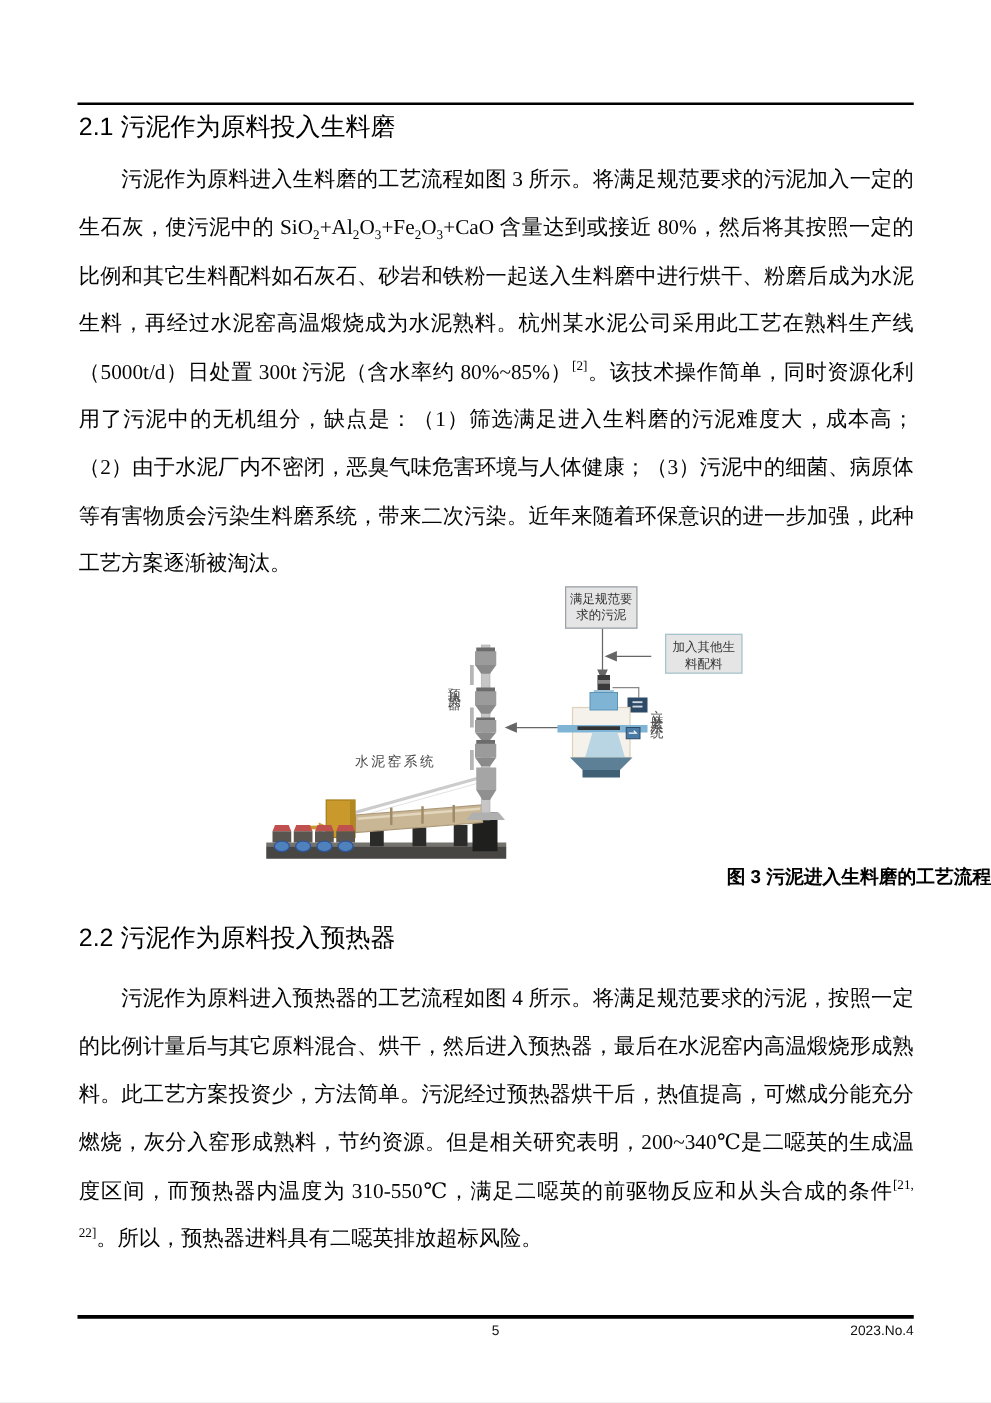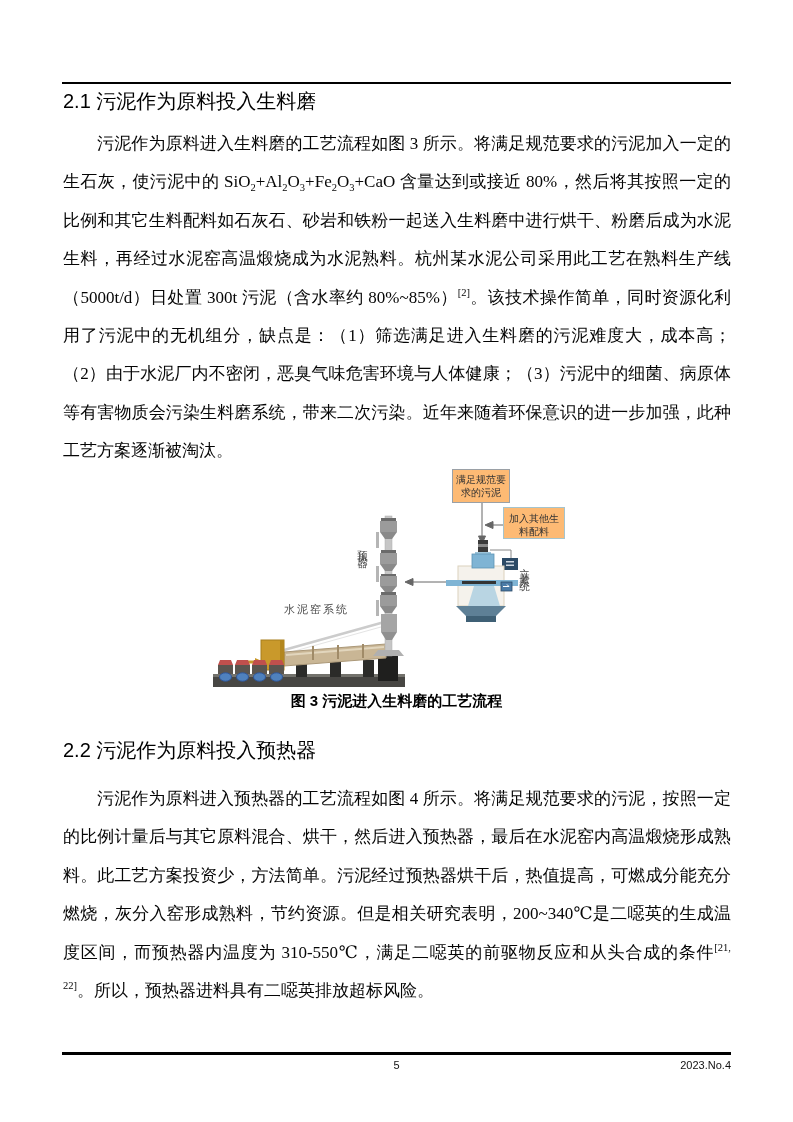--- a/index.html
+++ b/index.html
@@ -32,7 +32,7 @@
   .figure-3{position:absolute;left:198px;top:464px;width:400px;height:228px;}
   .figure-3 svg{position:absolute;left:0;top:0;}
   .diag-box{
-    position:absolute;background:#fdba74;text-align:center;
+    position:absolute;background:#e5e5e5;text-align:center;
     font-family:"Liberation Sans","DejaVu Sans",sans-serif;
     font-size:10px;line-height:13px;color:#333;padding:3px 1px;
     box-sizing:border-box;

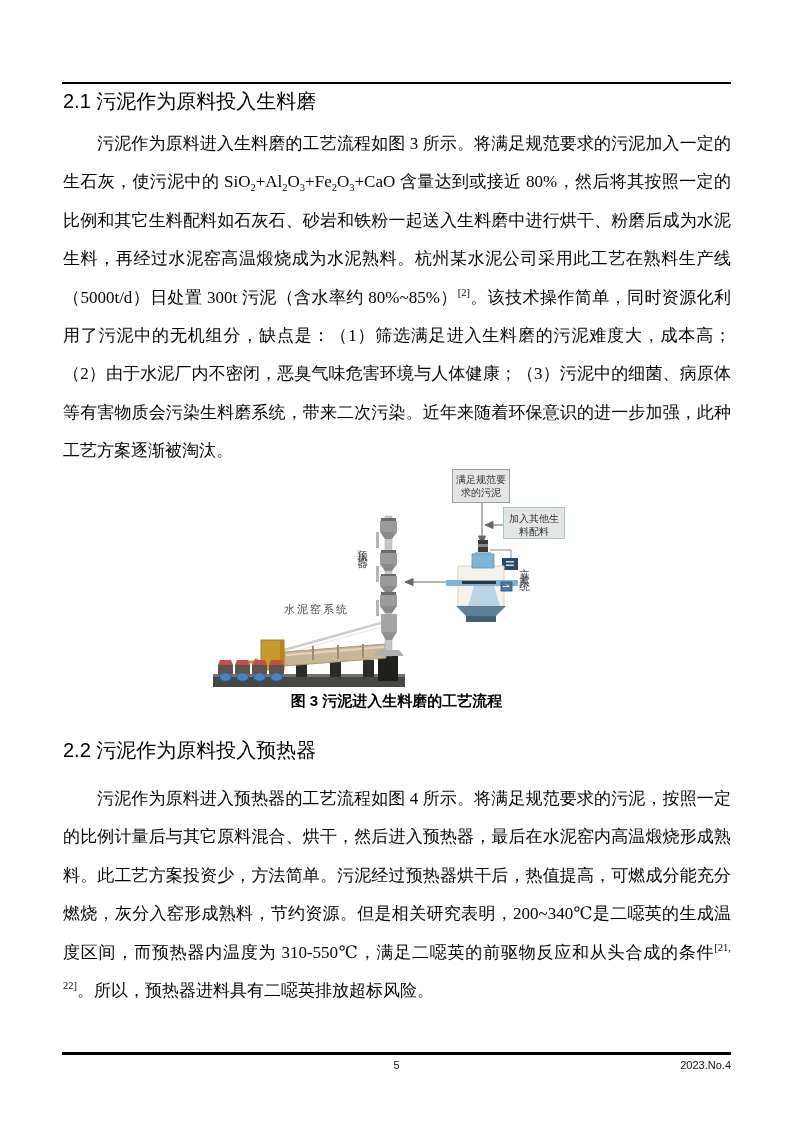--- a/index.html
+++ b/index.html
@@ -38,7 +38,7 @@
     box-sizing:border-box;
   }
   .box-sludge{left:254px;top:5px;width:58px;height:34px;border:1px solid #9aa0a6;}
-  .box-material{left:305px;top:43px;width:62px;height:32px;border:1px solid #a5c4cd;padding-top:4px;}
+  .box-material{left:334px;top:43px;width:62px;height:32px;border:1px solid #a5c4cd;padding-top:4px;}
   .v-label{
     position:absolute;writing-mode:vertical-rl;text-orientation:upright;
     font-family:"Liberation Sans","DejaVu Sans",sans-serif;

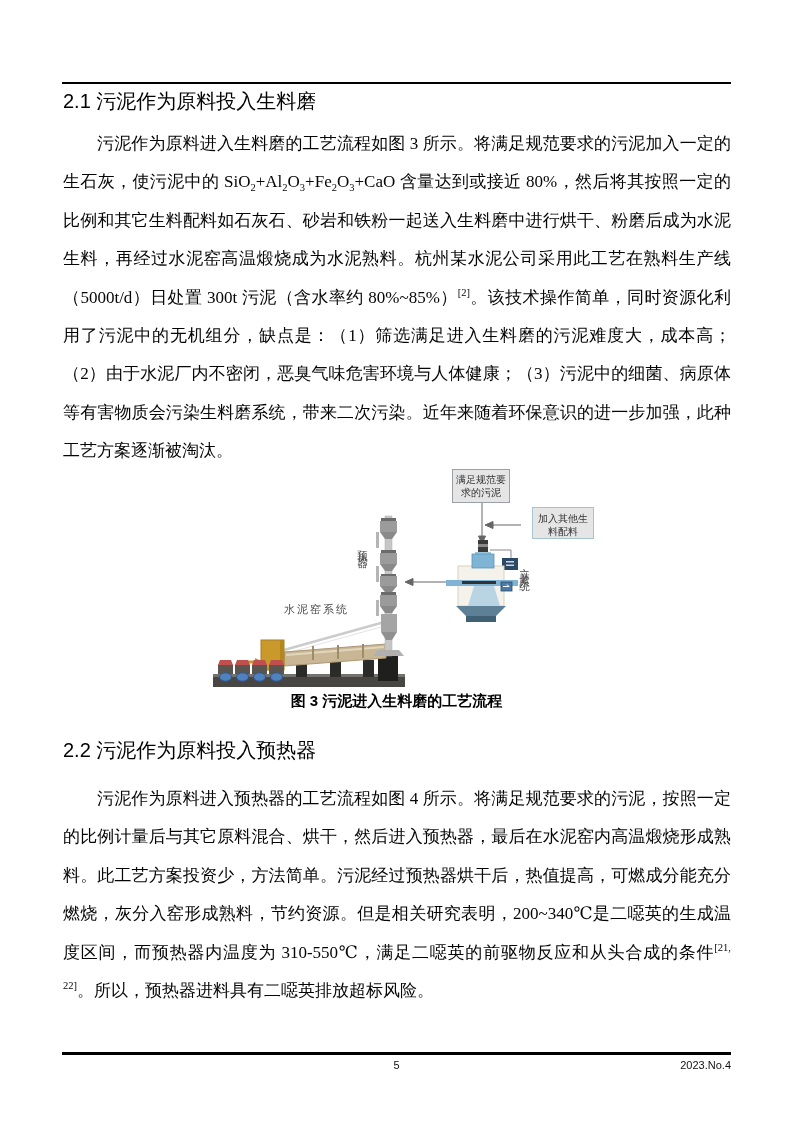--- a/index.html
+++ b/index.html
@@ -52,7 +52,7 @@
     font-size:11px;letter-spacing:2px;color:#4a4a4a;
   }
   .figure-caption{
-    position:absolute;top:692px;left:0;width:793px;text-align:center;
+    position:absolute;top:692px;left:0;width:793px;text-align:right;
     font-family:"Liberation Sans","DejaVu Sans",sans-serif;
     font-weight:700;font-size:15px;color:#000;
   }

